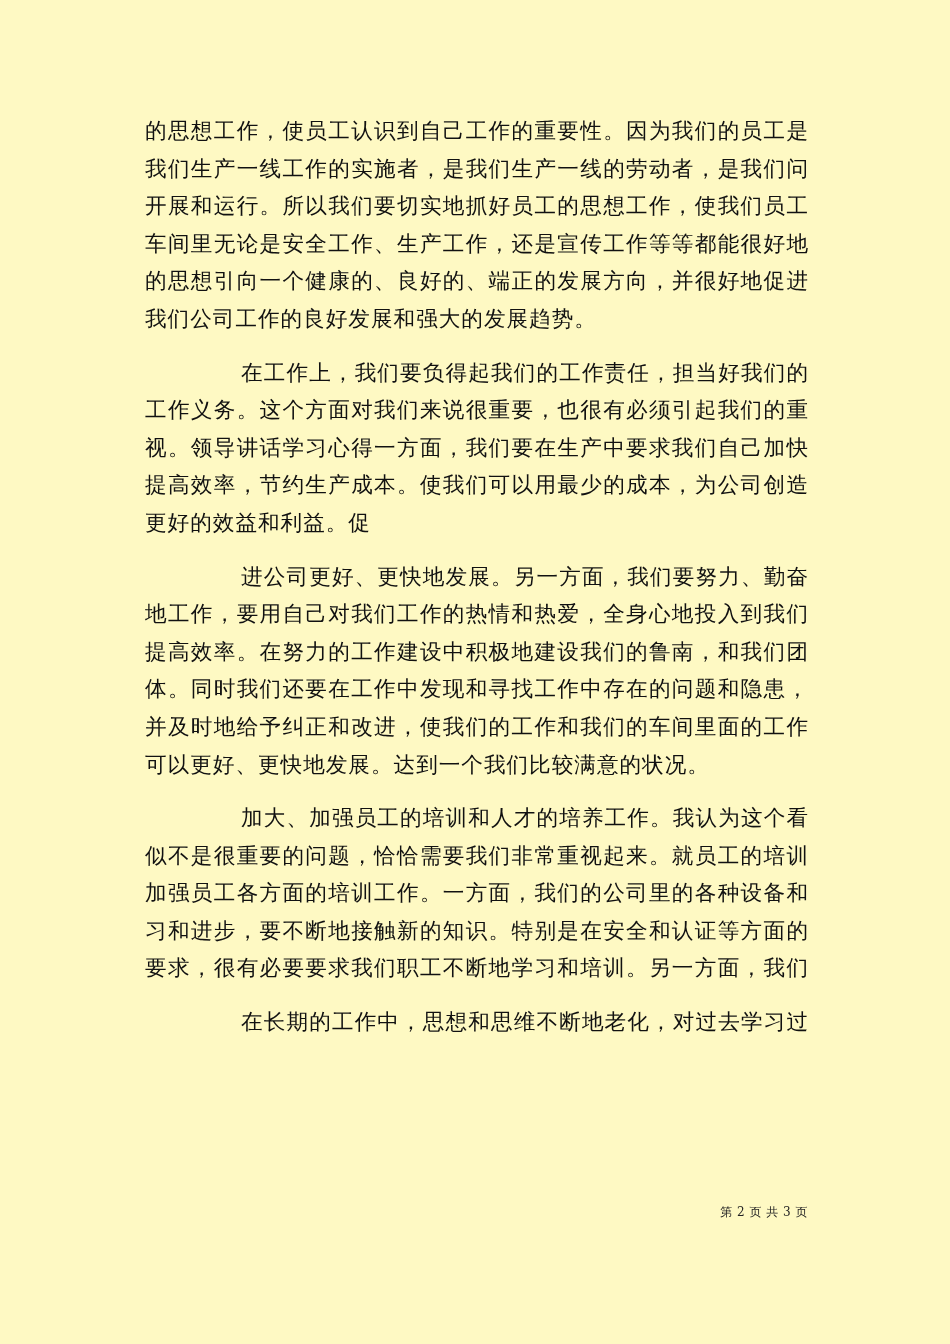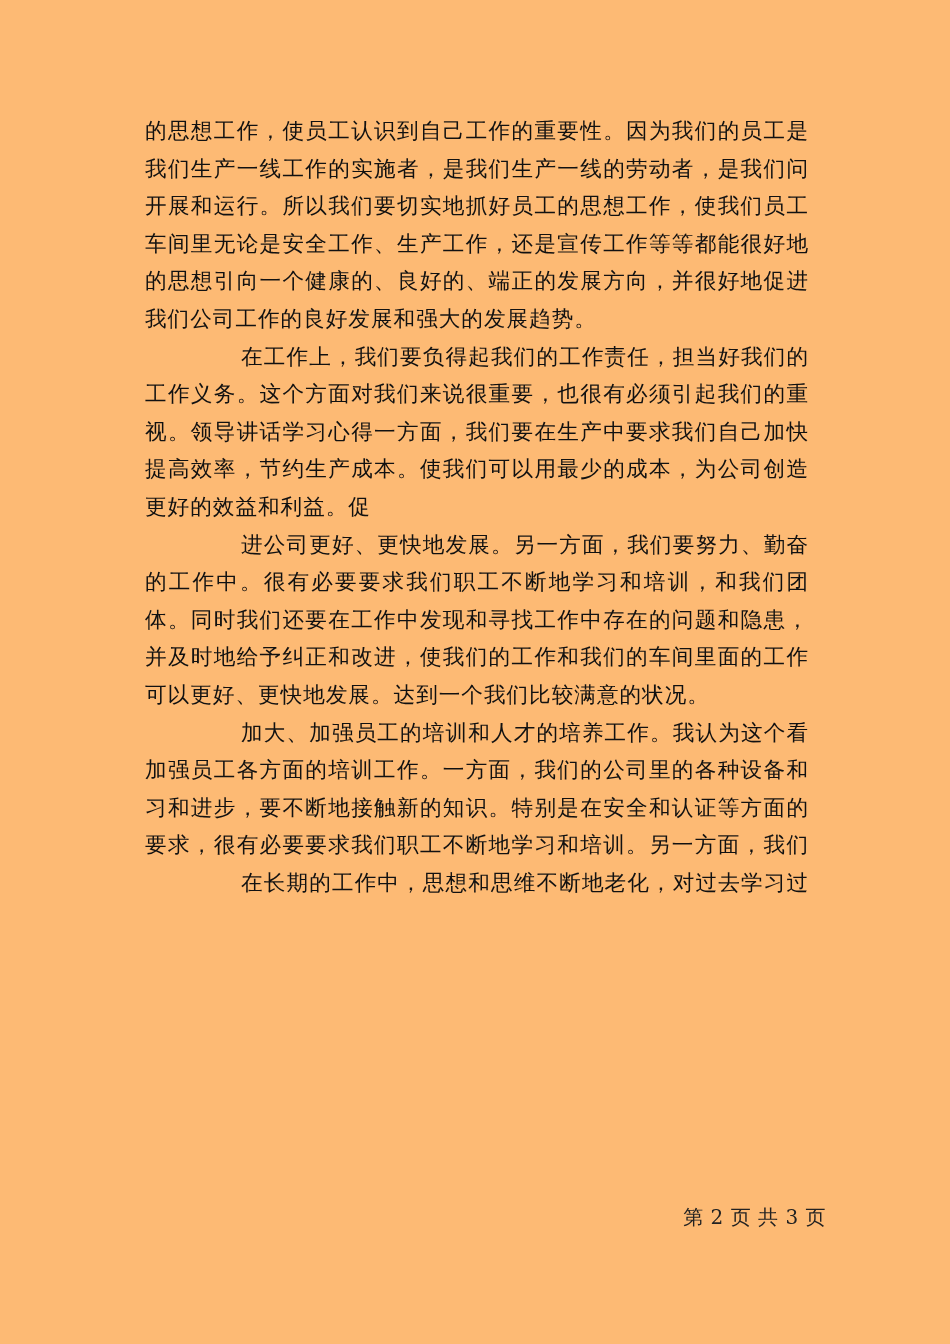--- a/index.html
+++ b/index.html
@@ -19,7 +19,7 @@
       position: absolute;
       left: 0; top: 0;
       width: 950px; height: 1344px;
-      background: #fdba74;
+      background: #fef9c3;
     }
     .body-text {
       position: absolute;

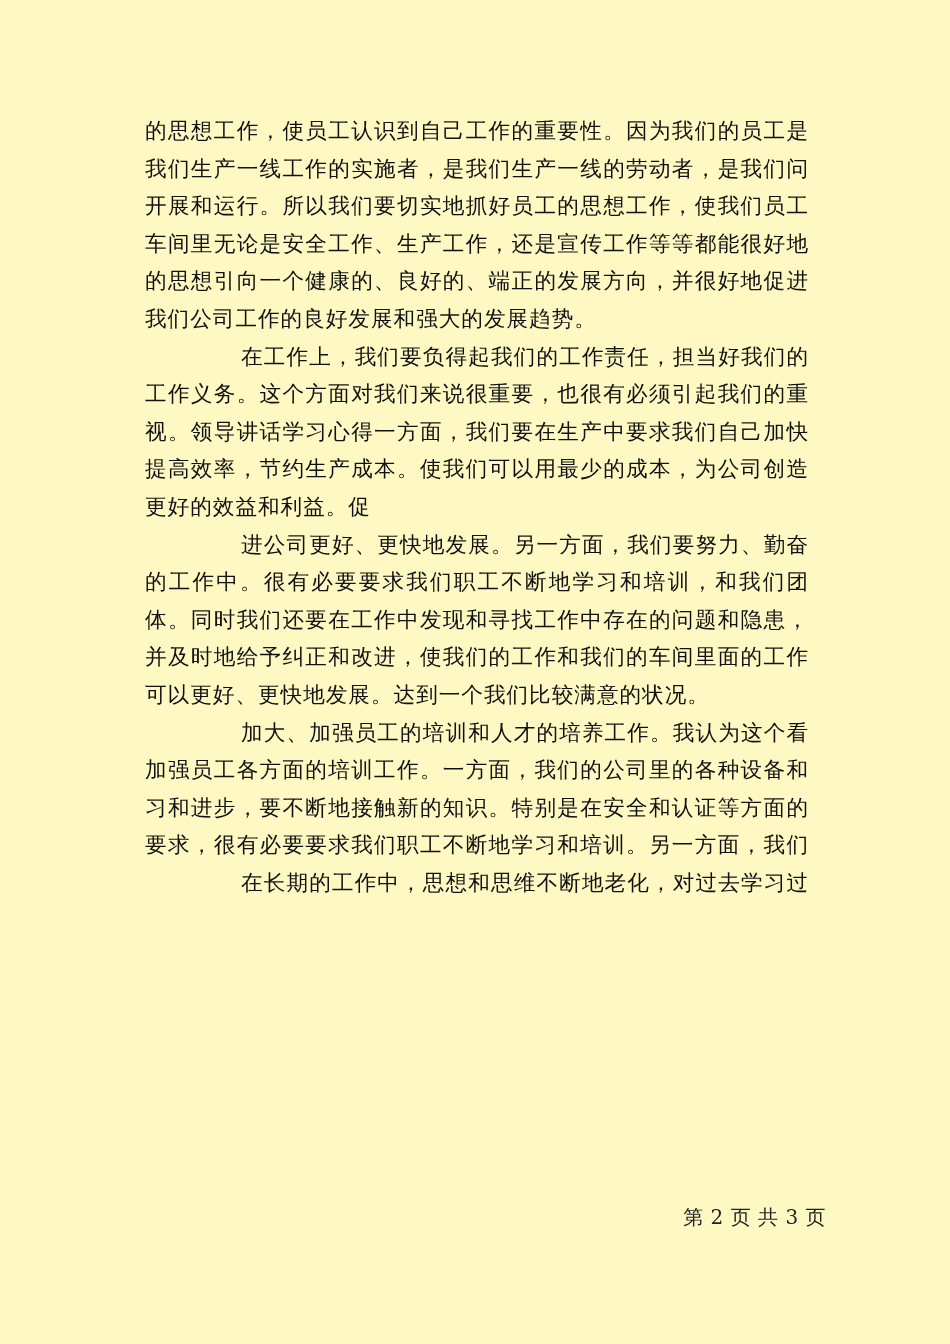--- a/index.html
+++ b/index.html
@@ -41,6 +41,7 @@
     }
     .line.indent {
       padding-left: 96px;
+      margin-top: 16px;
     }
     .footer {
       position: absolute;

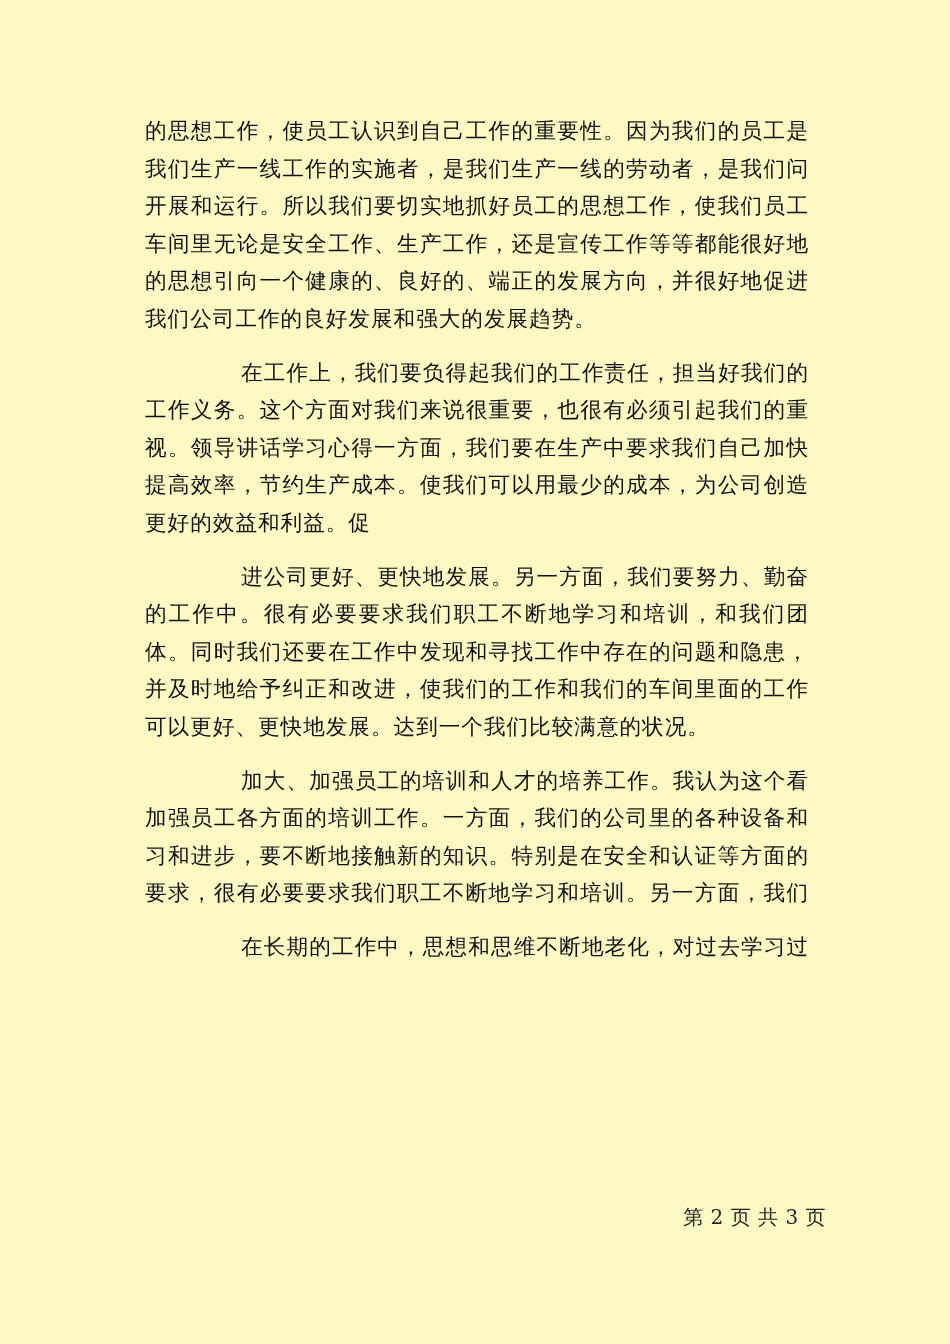--- a/index.html
+++ b/index.html
@@ -69,6 +69,7 @@
       <div class="line">提高效率，节约生产成本。使我们可以用最少的成本，为公司创造</div>
       <div class="line last">更好的效益和利益。促</div>
       <div class="line indent">进公司更好、更快地发展。另一方面，我们要努力、勤奋</div>
+      <div class="line">地工作，要用自己对我们工作的热情和热爱，全身心地投入到我们</div>
       <div class="line">的工作中。很有必要要求我们职工不断地学习和培训，和我们团</div>
       <div class="line">体。同时我们还要在工作中发现和寻找工作中存在的问题和隐患，</div>
       <div class="line">并及时地给予纠正和改进，使我们的工作和我们的车间里面的工作</div>

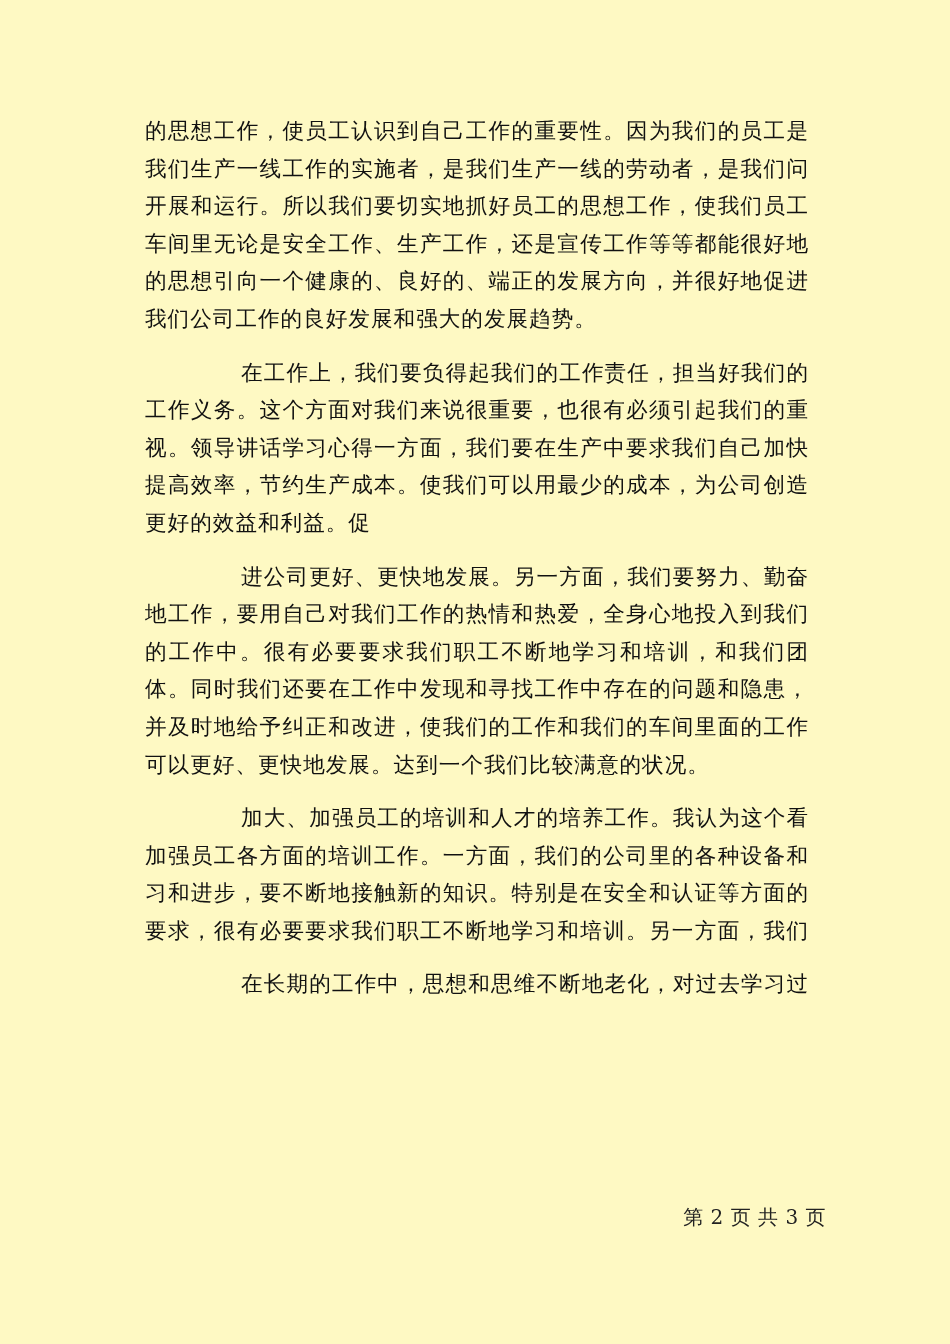--- a/index.html
+++ b/index.html
@@ -70,7 +70,7 @@
       <div class="line last">更好的效益和利益。促</div>
       <div class="line indent">进公司更好、更快地发展。另一方面，我们要努力、勤奋</div>
       <div class="line">地工作，要用自己对我们工作的热情和热爱，全身心地投入到我们</div>
-      <div class="line">的工作中。很有必要要求我们职工不断地学习和培训，和我们团</div>
+      <div class="line">提高效率。在努力的工作建设中积极地建设我们的鲁南，和我们团</div>
       <div class="line">体。同时我们还要在工作中发现和寻找工作中存在的问题和隐患，</div>
       <div class="line">并及时地给予纠正和改进，使我们的工作和我们的车间里面的工作</div>
       <div class="line last">可以更好、更快地发展。达到一个我们比较满意的状况。</div>

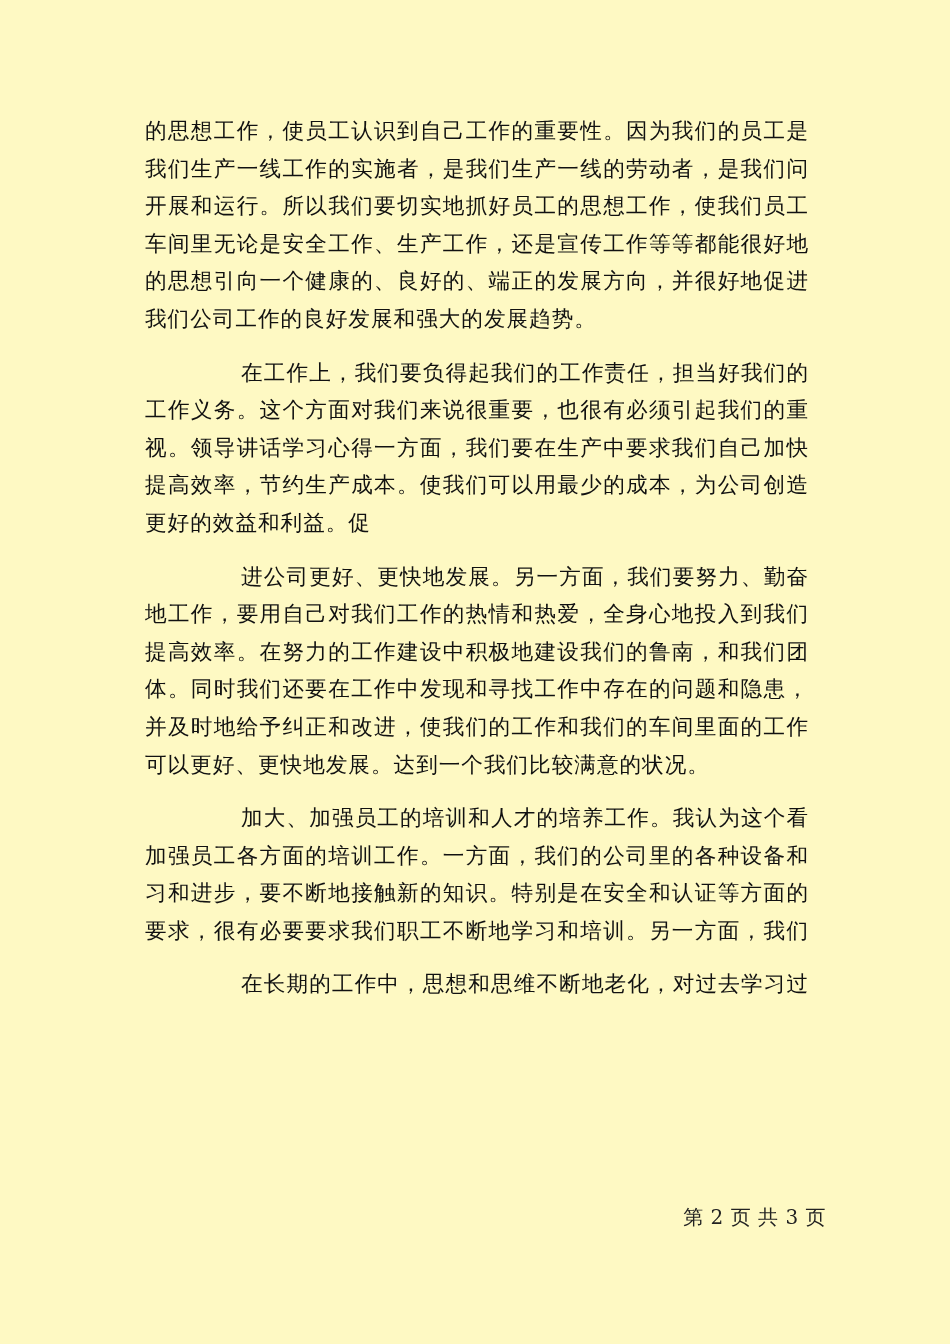--- a/index.html
+++ b/index.html
@@ -75,6 +75,7 @@
       <div class="line">并及时地给予纠正和改进，使我们的工作和我们的车间里面的工作</div>
       <div class="line last">可以更好、更快地发展。达到一个我们比较满意的状况。</div>
       <div class="line indent">加大、加强员工的培训和人才的培养工作。我认为这个看</div>
+      <div class="line">似不是很重要的问题，恰恰需要我们非常重视起来。就员工的培训</div>
       <div class="line">加强员工各方面的培训工作。一方面，我们的公司里的各种设备和</div>
       <div class="line">习和进步，要不断地接触新的知识。特别是在安全和认证等方面的</div>
       <div class="line">要求，很有必要要求我们职工不断地学习和培训。另一方面，我们</div>

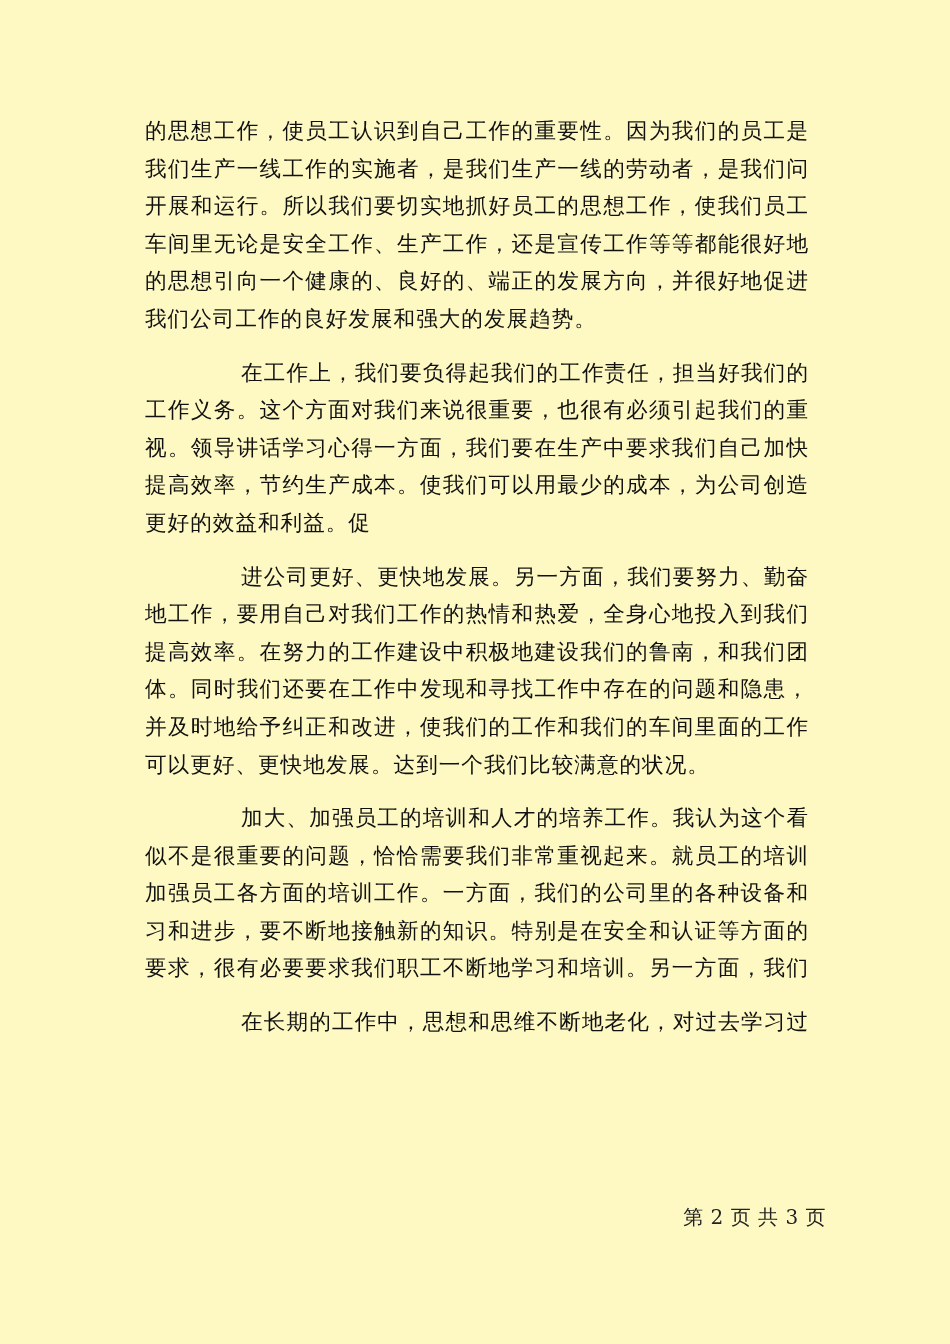--- a/index.html
+++ b/index.html
@@ -45,9 +45,9 @@
     }
     .footer {
       position: absolute;
-      right: 124px;
+      right: 142px;
       top: 1204px;
-      font-size: 20px;
+      font-size: 12px;
       color: #222;
       letter-spacing: 0.5px;
     }

